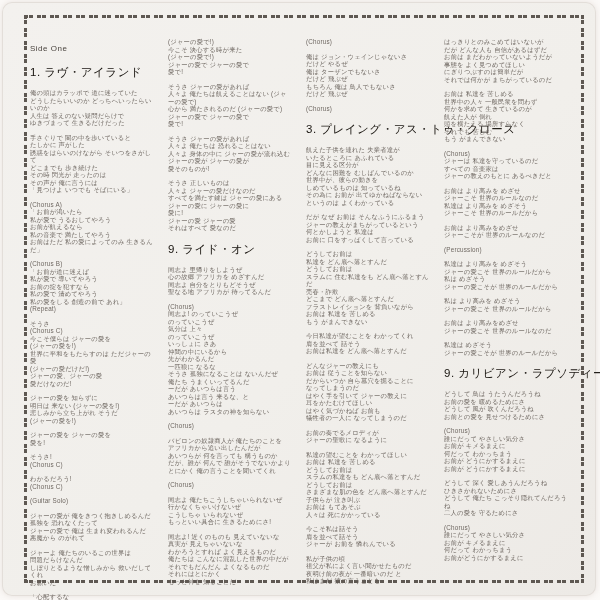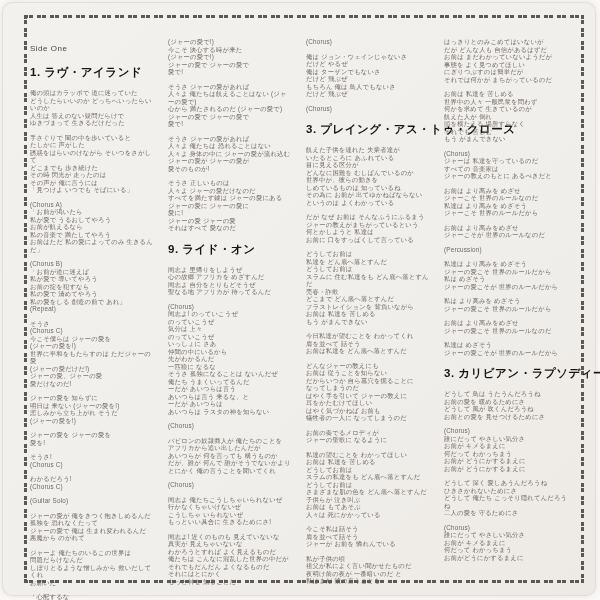--- a/index.html
+++ b/index.html
@@ -40,7 +40,7 @@
     font-size:8px;color:#4a443f;margin:6px 0 12px 0;letter-spacing:.5px;
   }
   .track-title{
-    font-size:11.5px;font-weight:bold;color:#18140f;
+    font-size:11.5px;font-weight:normal;color:#18140f;
     margin:10px 0 9px 0;white-space:nowrap;letter-spacing:.5px;
   }
 </style>

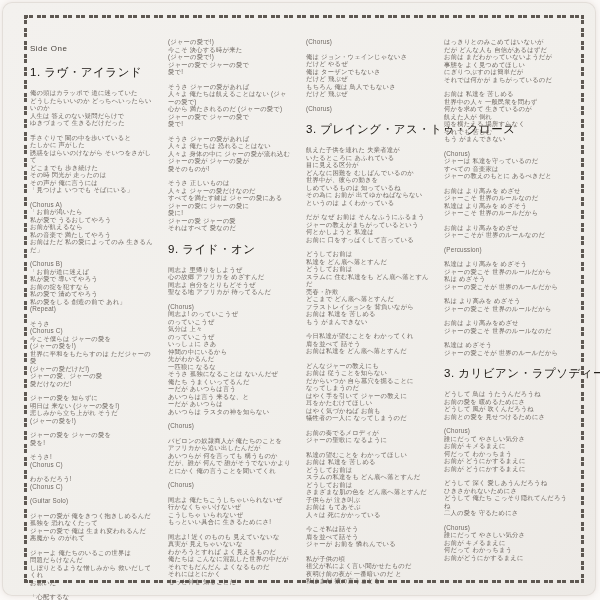--- a/index.html
+++ b/index.html
@@ -276,7 +276,7 @@
 ジャーの愛こそ 世界のルールなのだ</div>
           <div class="stanza">私達は めざそう
 ジャーの愛こそが 世界のルールだから</div>
-          <div class="track-title">3. カリビアン・ラプソディー</div>
+          <div class="track-title">9. カリビアン・ラプソディー</div>
           <div class="stanza">どうして 鳥は うたうんだろうね
 お前の愛を 暖めるためにさ
 どうして 風が 吹くんだろうね

